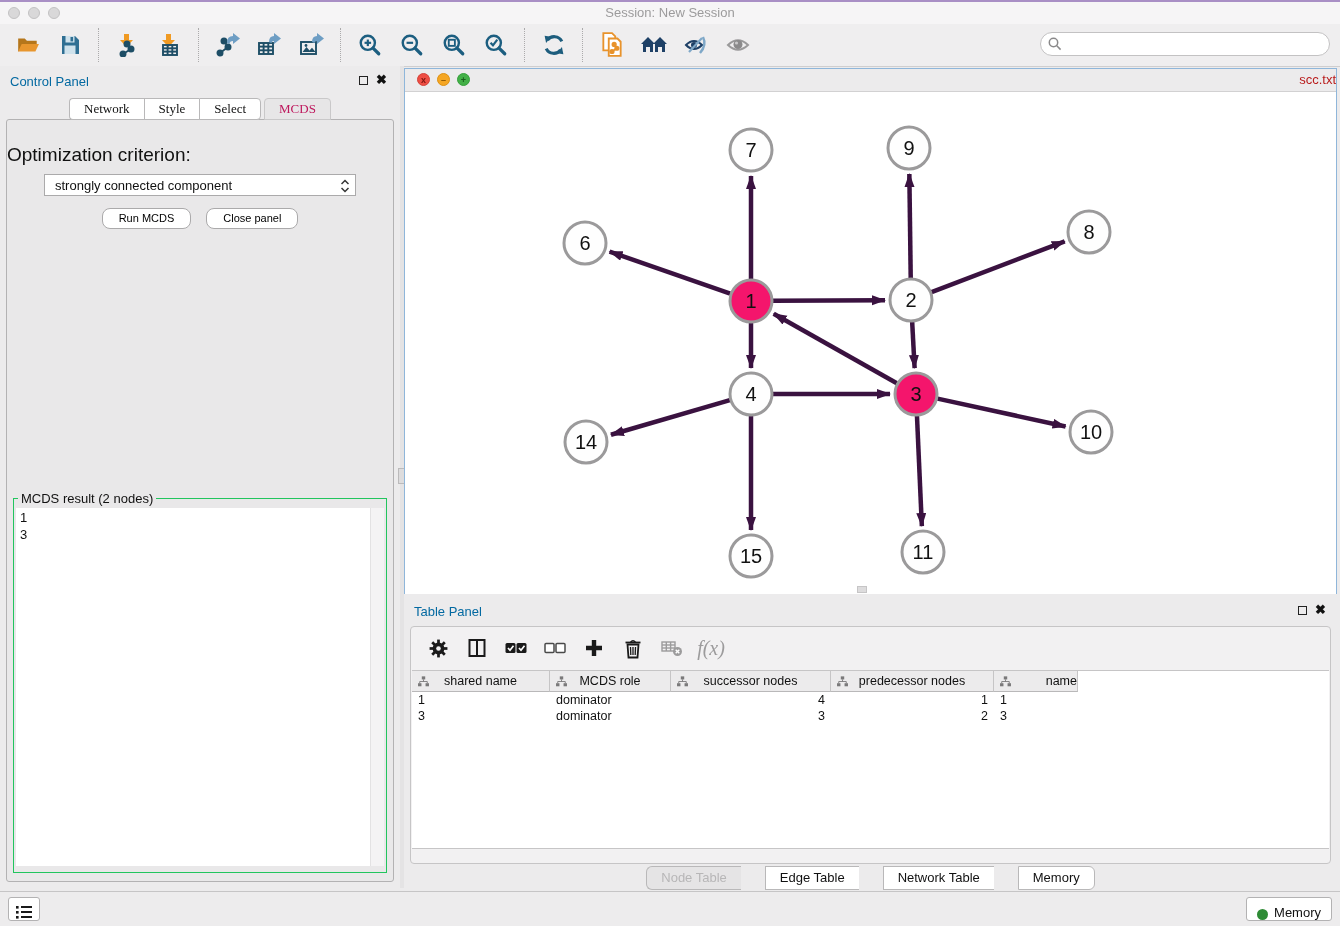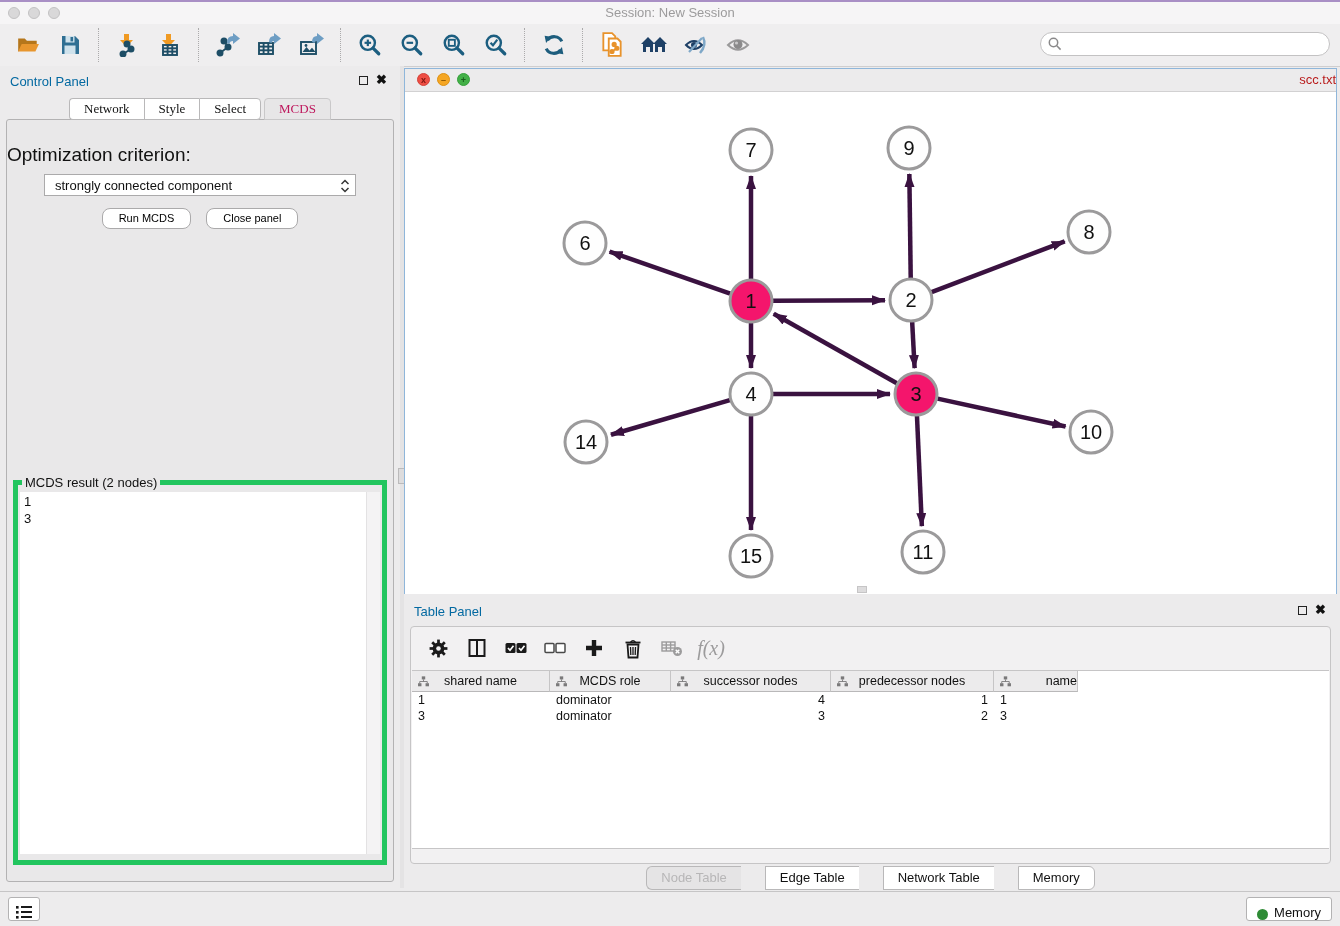--- a/index.html
+++ b/index.html
@@ -44,7 +44,7 @@
   .btn-row{display:flex;justify-content:center;gap:15px;margin-top:12px;}
   .pbtn{height:21px;line-height:19px;padding:0 16px;background:#fff;border:1px solid #ABAAAB;border-radius:8px;
         font-size:11px;cursor:pointer;}
-  .mcds-fieldset{position:absolute;left:6px;right:6px;bottom:16px;height:380px;border:5px solid #22c55e;
+  .mcds-fieldset{position:absolute;left:6px;right:6px;bottom:8px;height:380px;border:1px solid #22c55e;
                  margin:0;padding:0;background:#E9E8E9;}
   .mcds-fieldset legend{font-size:13px;margin-left:4px;padding:0 3px;}
   .mcds-text{position:absolute;left:2px;right:2px;top:2px;bottom:2px;background:#fff;

